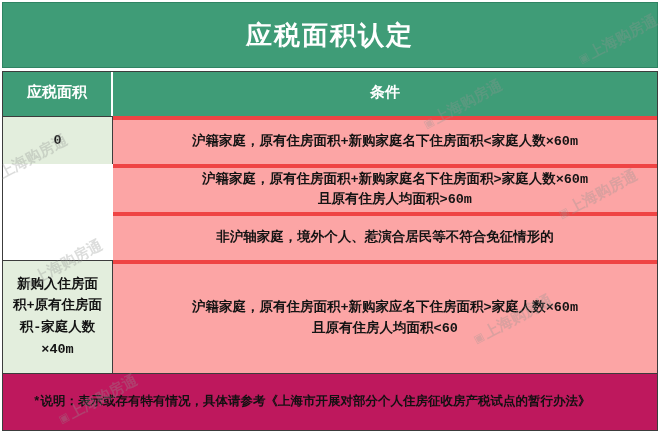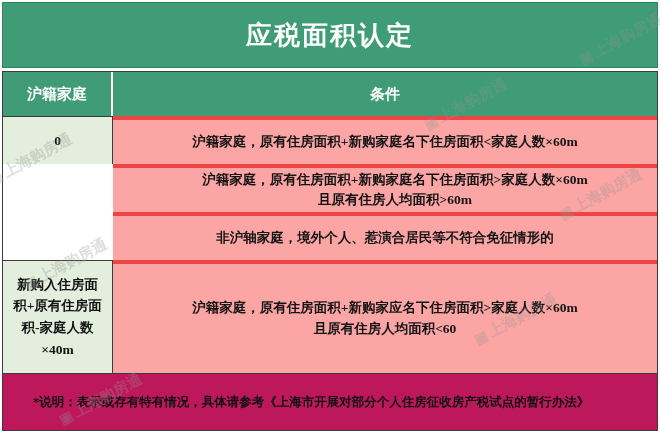--- a/index.html
+++ b/index.html
@@ -7,7 +7,7 @@
     position:relative;
     width:660px;height:433px;
     background:#ffffff;
-    font-family:Liberation Serif, serif;
+    font-family:Liberation Mono, monospace;
     overflow:hidden;
     box-sizing:border-box;
   }

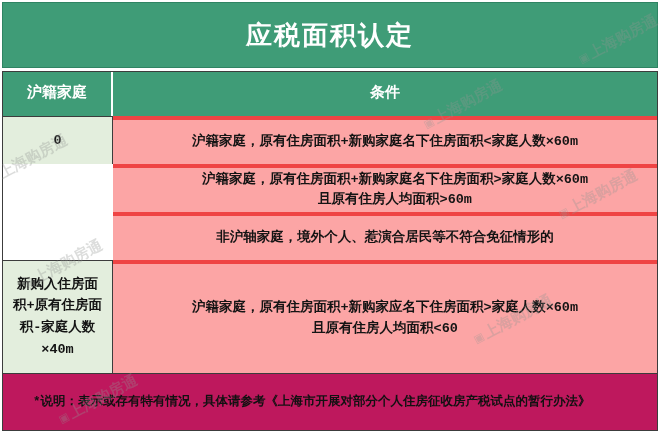--- a/index.html
+++ b/index.html
@@ -106,7 +106,7 @@
   </div>
 
   <div class="table">
-    <div class="cell hcell hcell-area">沪籍家庭</div>
+    <div class="cell hcell hcell-area">应税面积</div>
     <div class="cell hcell hcell-cond">条件</div>
 
     <div class="cell acell r1-area">0</div>

